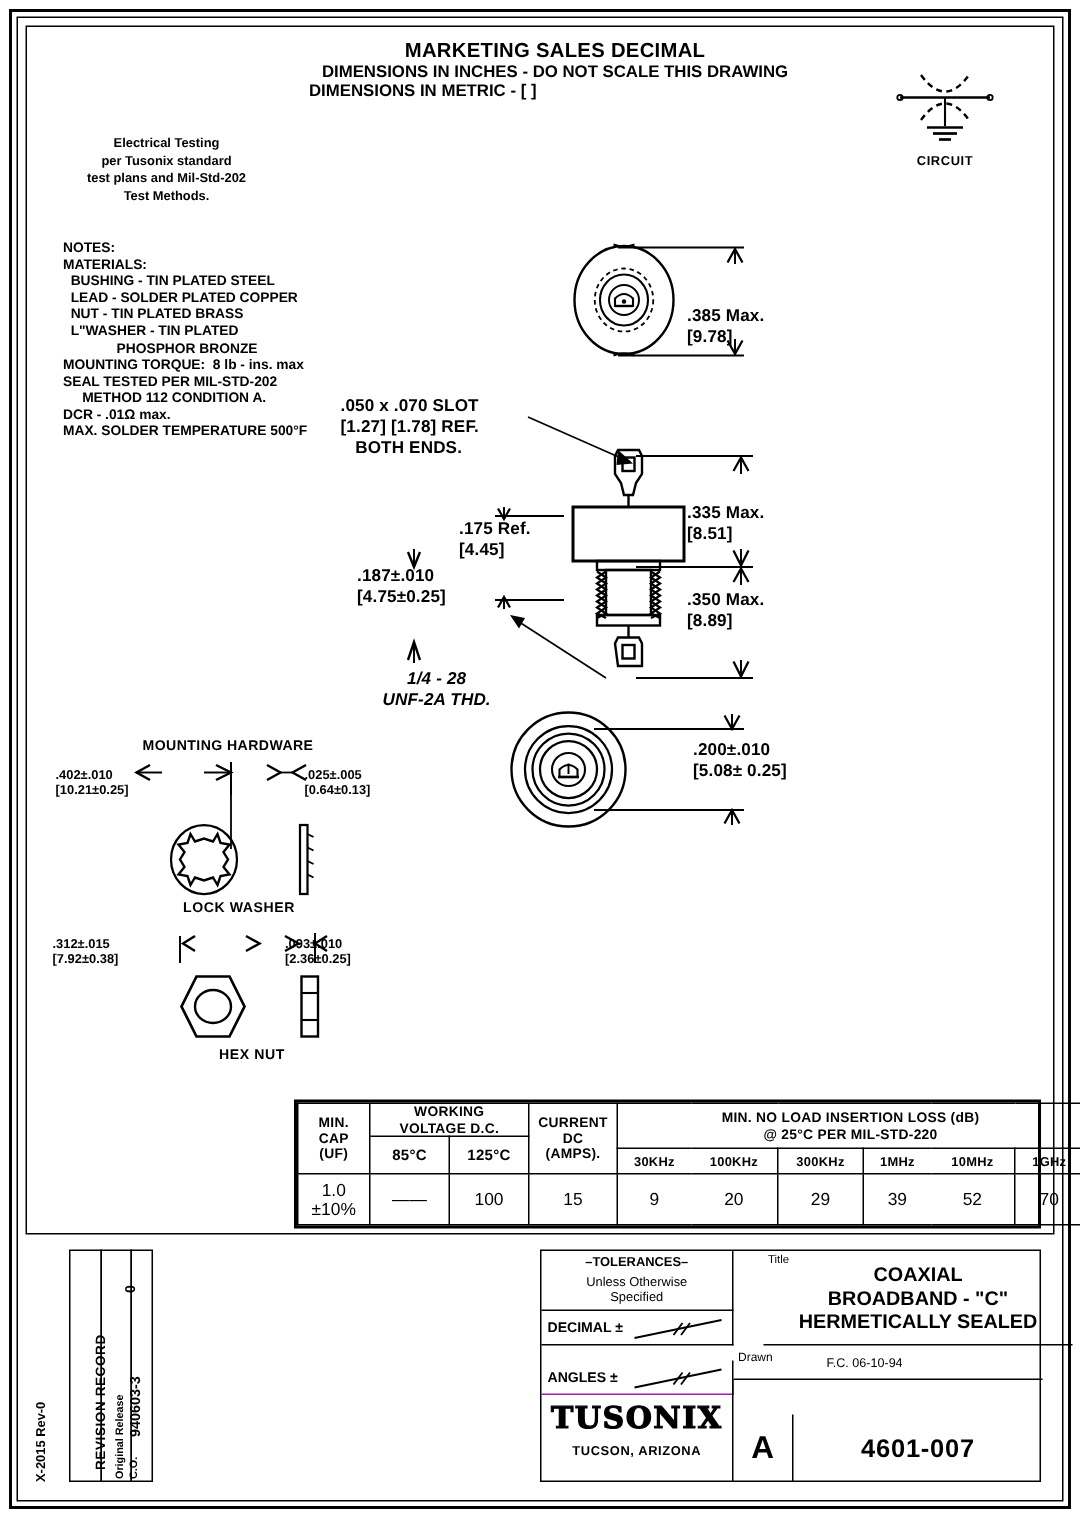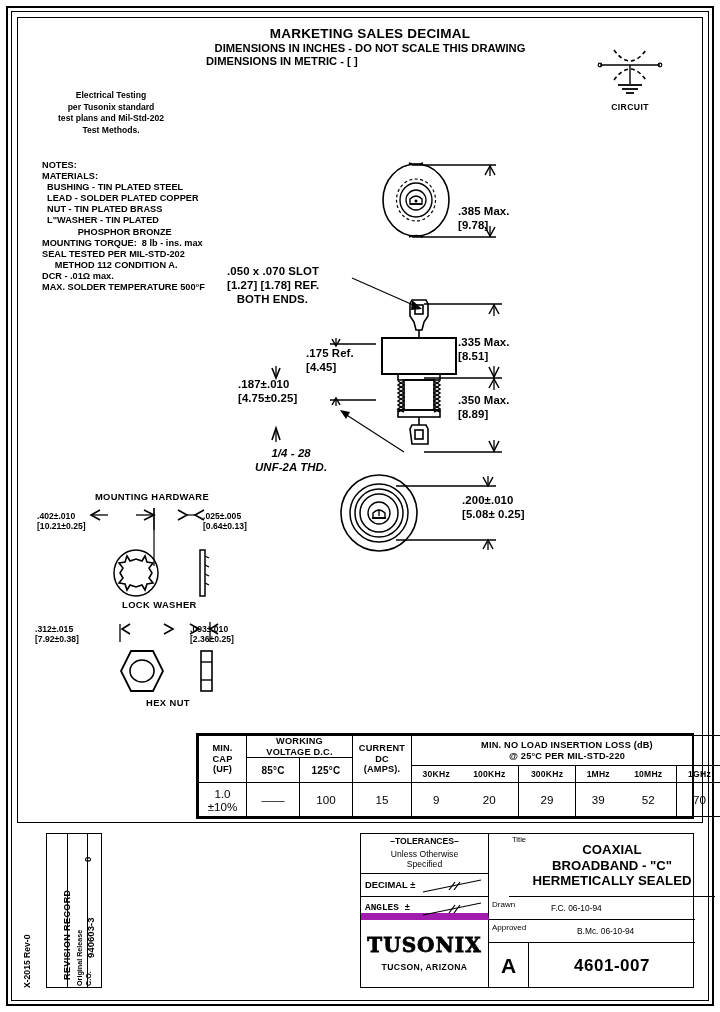--- a/index.html
+++ b/index.html
@@ -82,7 +82,7 @@
   #tol-box .t{text-align:center;font-size:8.6px;line-height:10.6px;padding-top:2px;font-weight:bold;}
   #tol-box .t2{font-weight:normal;}
   #dec-box{left:0;top:40px;width:128px;height:23px;border-right:1px solid #000;border-bottom:1px solid #000;}
-  #ang-box{left:0;top:63px;width:128px;height:23px;border-right:1px solid #000;border-bottom:7px solid #a21caf;font-family:Liberation Mono, monospace;}
+  #ang-box{left:0;top:73px;width:128px;height:23px;border-right:1px solid #000;border-bottom:1px solid #a21caf;}
   .tolrow{font-size:9.4px;font-weight:bold;padding:5px 0 0 4px;position:relative;}
   #logo-box{left:0;top:86px;width:128px;height:68px;border-right:1px solid #000;}
   #logo-box .logo{text-align:center;font-family:"DejaVu Serif",serif;font-weight:bold;font-size:20px;letter-spacing:1px;margin-top:13px;

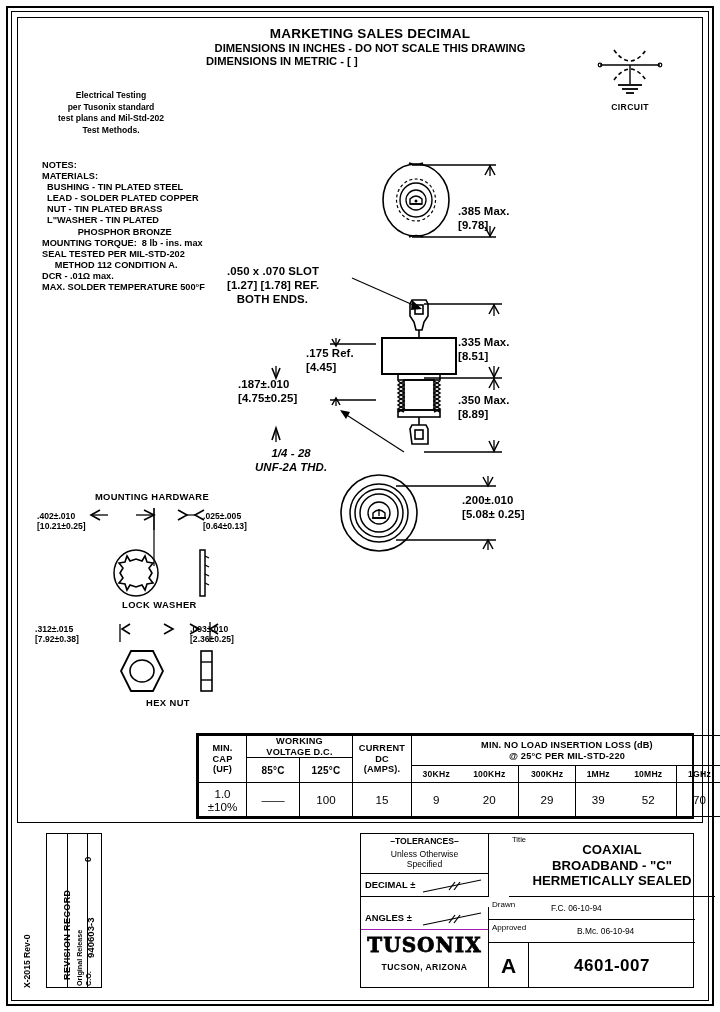--- a/index.html
+++ b/index.html
@@ -485,10 +485,6 @@
       <span class="val" style="left:62px;">F.C. 06-10-94</span>
     </div>
 
-    <div class="tbcell sigrow" id="appr-box">
-      <span class="cap">Approved</span>
-      <span class="val" style="left:88px;">B.Mc. 06-10-94</span>
-    </div>
 
     <div class="tbcell" id="size-box">
       <div class="s">A</div>

